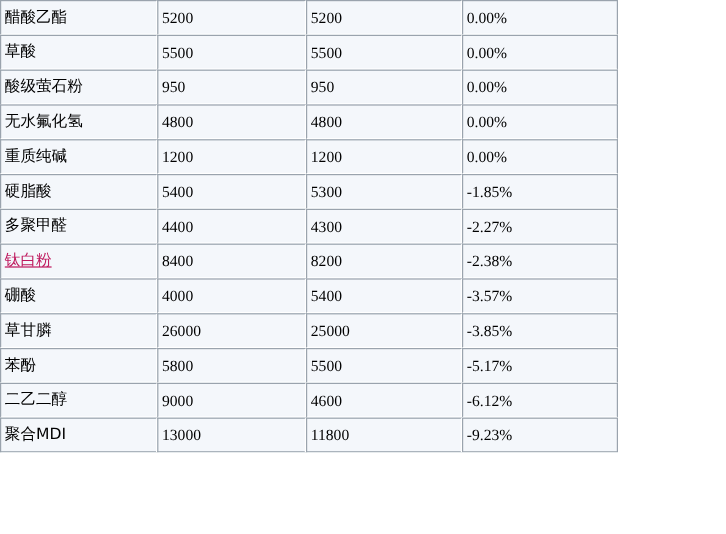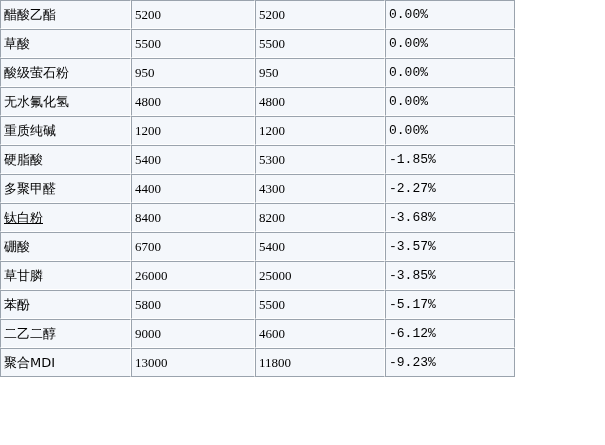--- a/index.html
+++ b/index.html
@@ -59,7 +59,7 @@
 
   td.cell-name { letter-spacing: 0px; }
   td.cell-num  { font-family: Liberation Serif, serif; font-size: 12px; }
-  td.cell-chg  { font-family: Liberation Mono, monospace; font-size: 12px; }
+  td.cell-chg  { font-family: Liberation Serif, serif; font-size: 12px; }
 
   a.product-link {
     color: #000000;

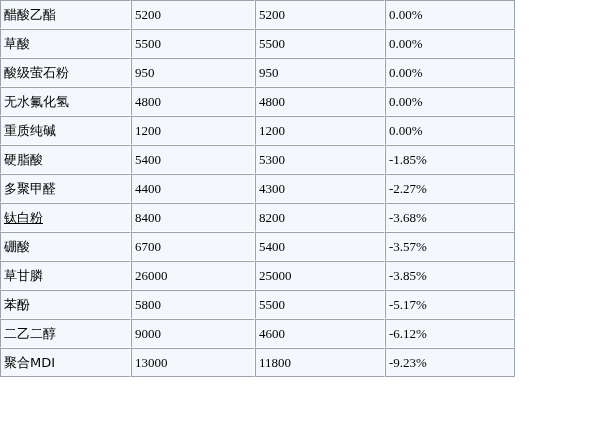--- a/index.html
+++ b/index.html
@@ -62,7 +62,7 @@
   td.cell-chg  { font-family: Liberation Serif, serif; font-size: 12px; }
 
   a.product-link {
-    color: #000000;
+    color: #be185d;
     text-decoration: underline;
     cursor: pointer;
   }

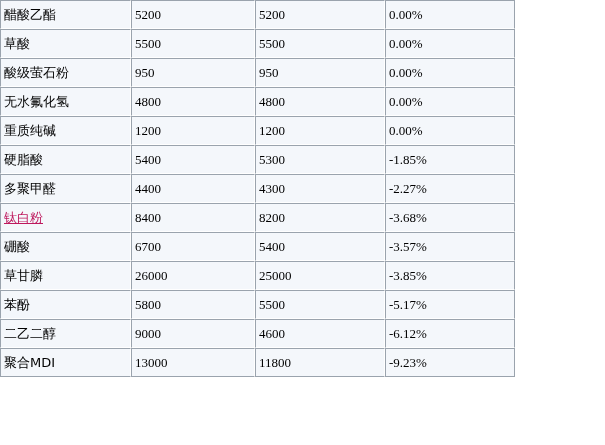--- a/index.html
+++ b/index.html
@@ -125,7 +125,7 @@
           <td class="cell-name"><a class="product-link">钛白粉</a></td>
           <td class="cell-num">8400</td>
           <td class="cell-num">8200</td>
-          <td class="cell-chg">-3.68%</td>
+          <td class="cell-chg">-2.38%</td>
         </tr>
         <tr>
           <td class="cell-name">硼酸</td>

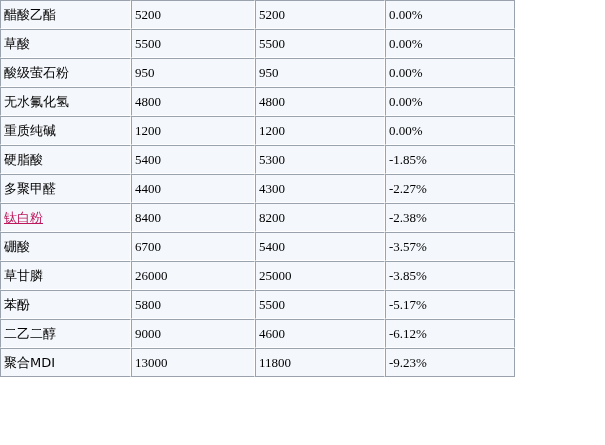--- a/index.html
+++ b/index.html
@@ -129,7 +129,7 @@
         </tr>
         <tr>
           <td class="cell-name">硼酸</td>
-          <td class="cell-num">6700</td>
+          <td class="cell-num">4000</td>
           <td class="cell-num">5400</td>
           <td class="cell-chg">-3.57%</td>
         </tr>

